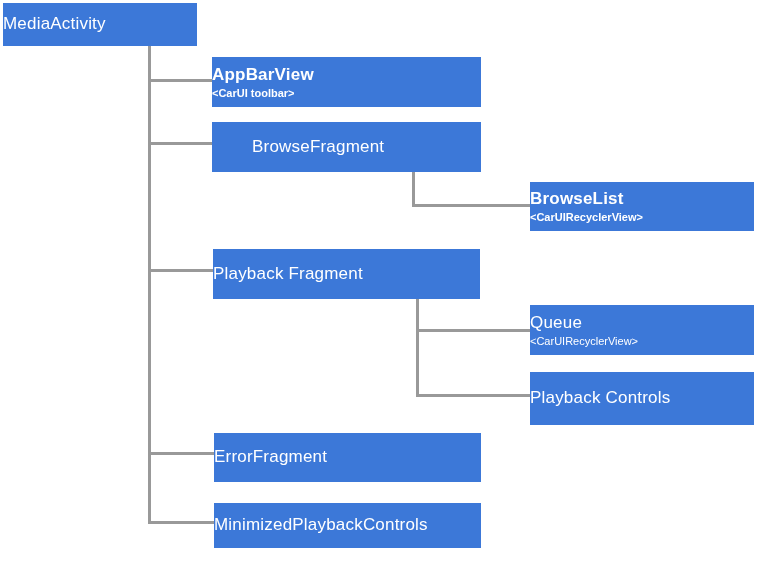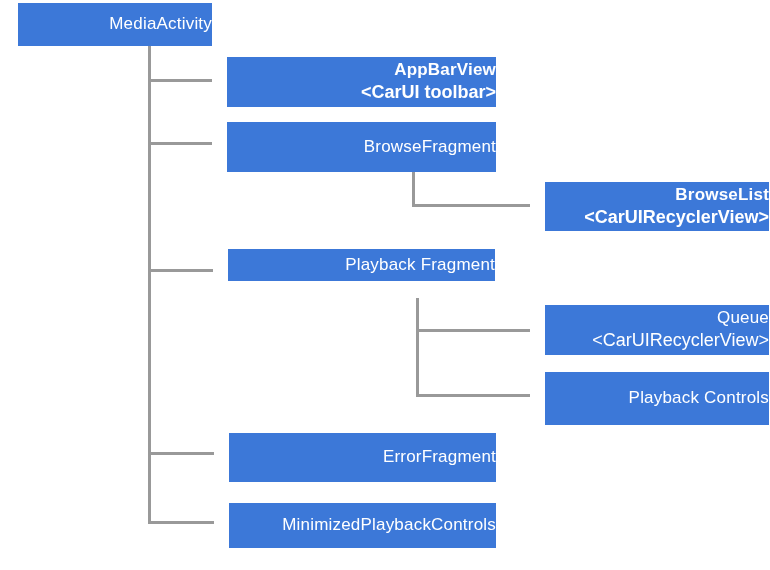--- a/index.html
+++ b/index.html
@@ -21,12 +21,11 @@
     color: #ffffff;
     display: flex;
     flex-direction: column;
-    align-items: flex-end;
+    align-items: flex-start;
     justify-content: center;
     text-align: center;
     box-sizing: border-box;
     line-height: 1.3;
-    margin-left: 15px;
   }
   .node .label {
     font-size: 17px;

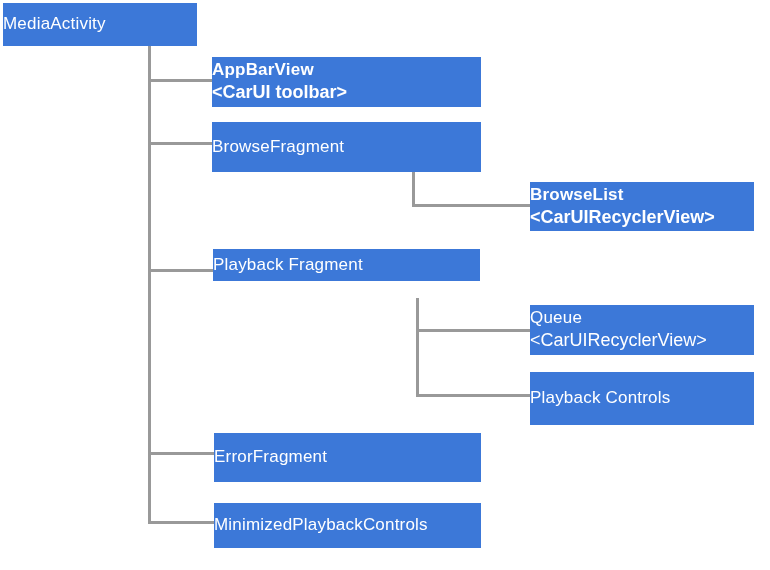--- a/index.html
+++ b/index.html
@@ -33,7 +33,7 @@
     white-space: nowrap;
   }
   .node .sublabel {
-    font-size: 18px;
+    font-size: 11px;
     white-space: nowrap;
   }
   .connector {

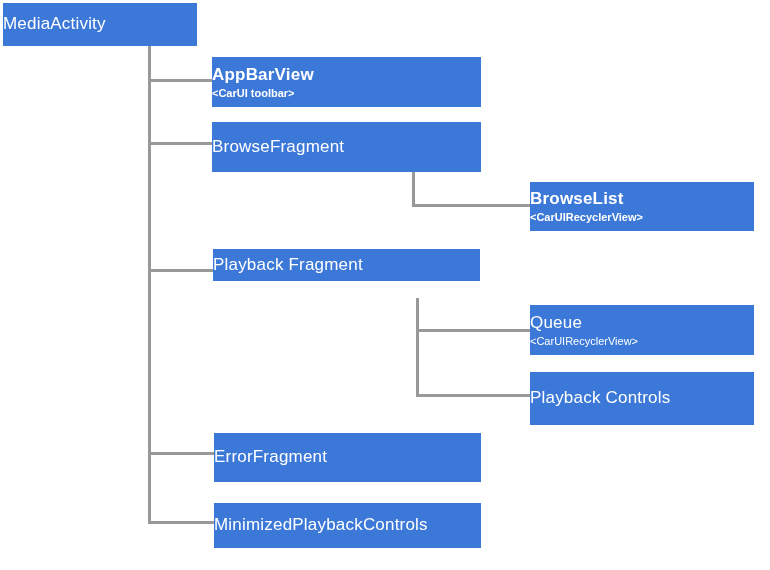--- a/index.html
+++ b/index.html
@@ -44,7 +44,7 @@
   
   #n-media-activity            { left: 3px;   top: 3px;   width: 194px; height: 43px; }
   #n-app-bar-view              { left: 212px; top: 57px;  width: 269px; height: 50px; font-weight: bold; }
-  #n-browse-fragment           { left: 212px; top: 122px; width: 269px; height: 50px; }
+  #n-browse-fragment           { left: 212px; top: 122px; width: 269px; height: 50px; padding-left: 40px; }
   #n-browse-list               { left: 530px; top: 182px; width: 224px; height: 49px; font-weight: bold; }
   #n-playback-fragment         { left: 213px; top: 249px; width: 267px; height: 32px; }
   #n-queue                     { left: 530px; top: 305px; width: 224px; height: 50px; }

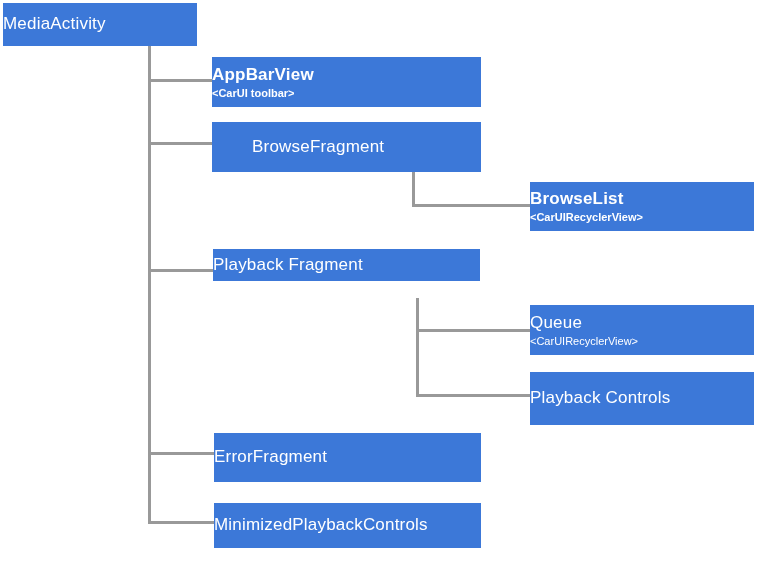--- a/index.html
+++ b/index.html
@@ -46,7 +46,7 @@
   #n-app-bar-view              { left: 212px; top: 57px;  width: 269px; height: 50px; font-weight: bold; }
   #n-browse-fragment           { left: 212px; top: 122px; width: 269px; height: 50px; padding-left: 40px; }
   #n-browse-list               { left: 530px; top: 182px; width: 224px; height: 49px; font-weight: bold; }
-  #n-playback-fragment         { left: 213px; top: 249px; width: 267px; height: 32px; }
+  #n-playback-fragment         { left: 213px; top: 249px; width: 267px; height: 50px; }
   #n-queue                     { left: 530px; top: 305px; width: 224px; height: 50px; }
   #n-playback-controls         { left: 530px; top: 372px; width: 224px; height: 53px; }
   #n-error-fragment            { left: 214px; top: 433px; width: 267px; height: 49px; }

